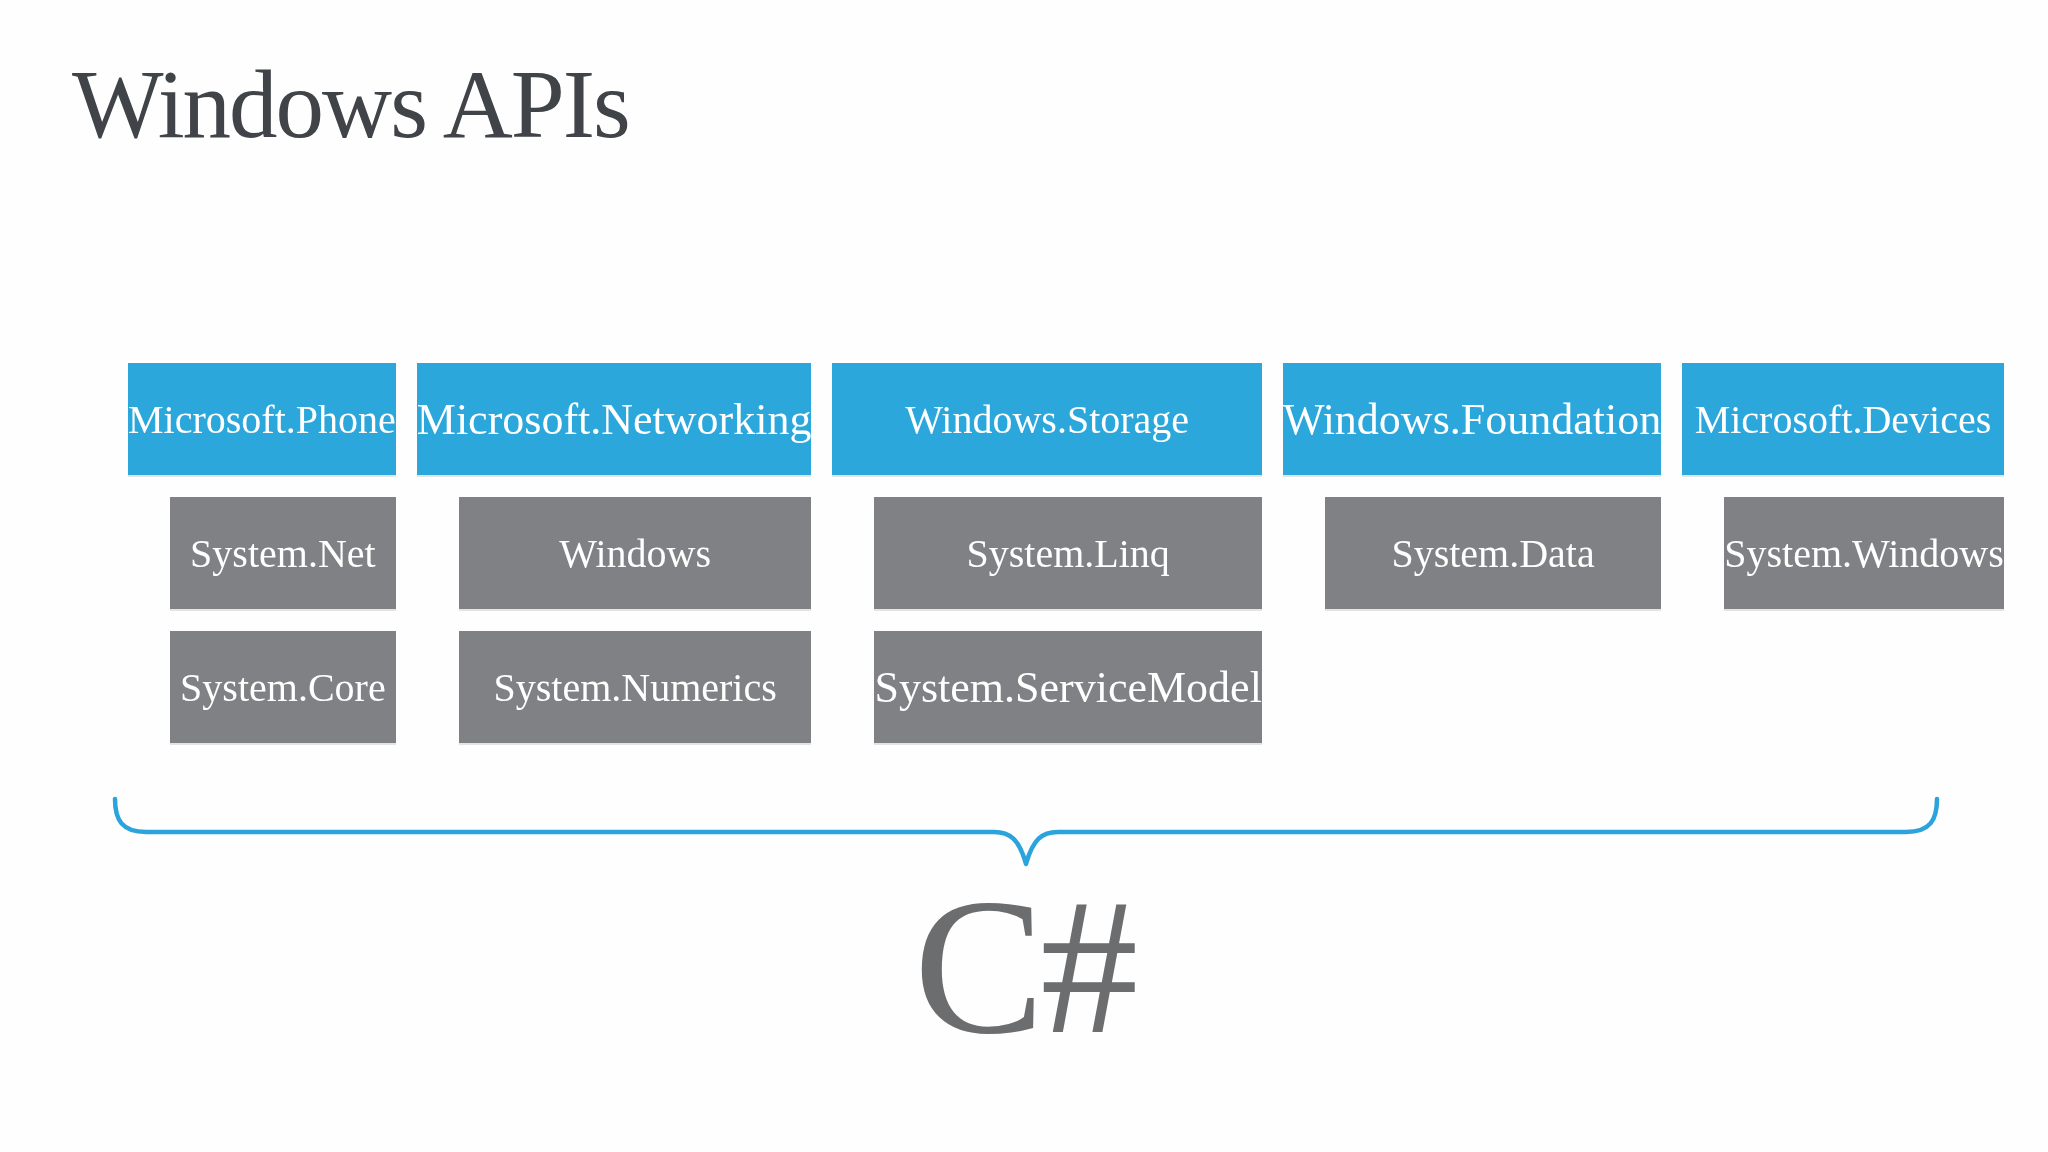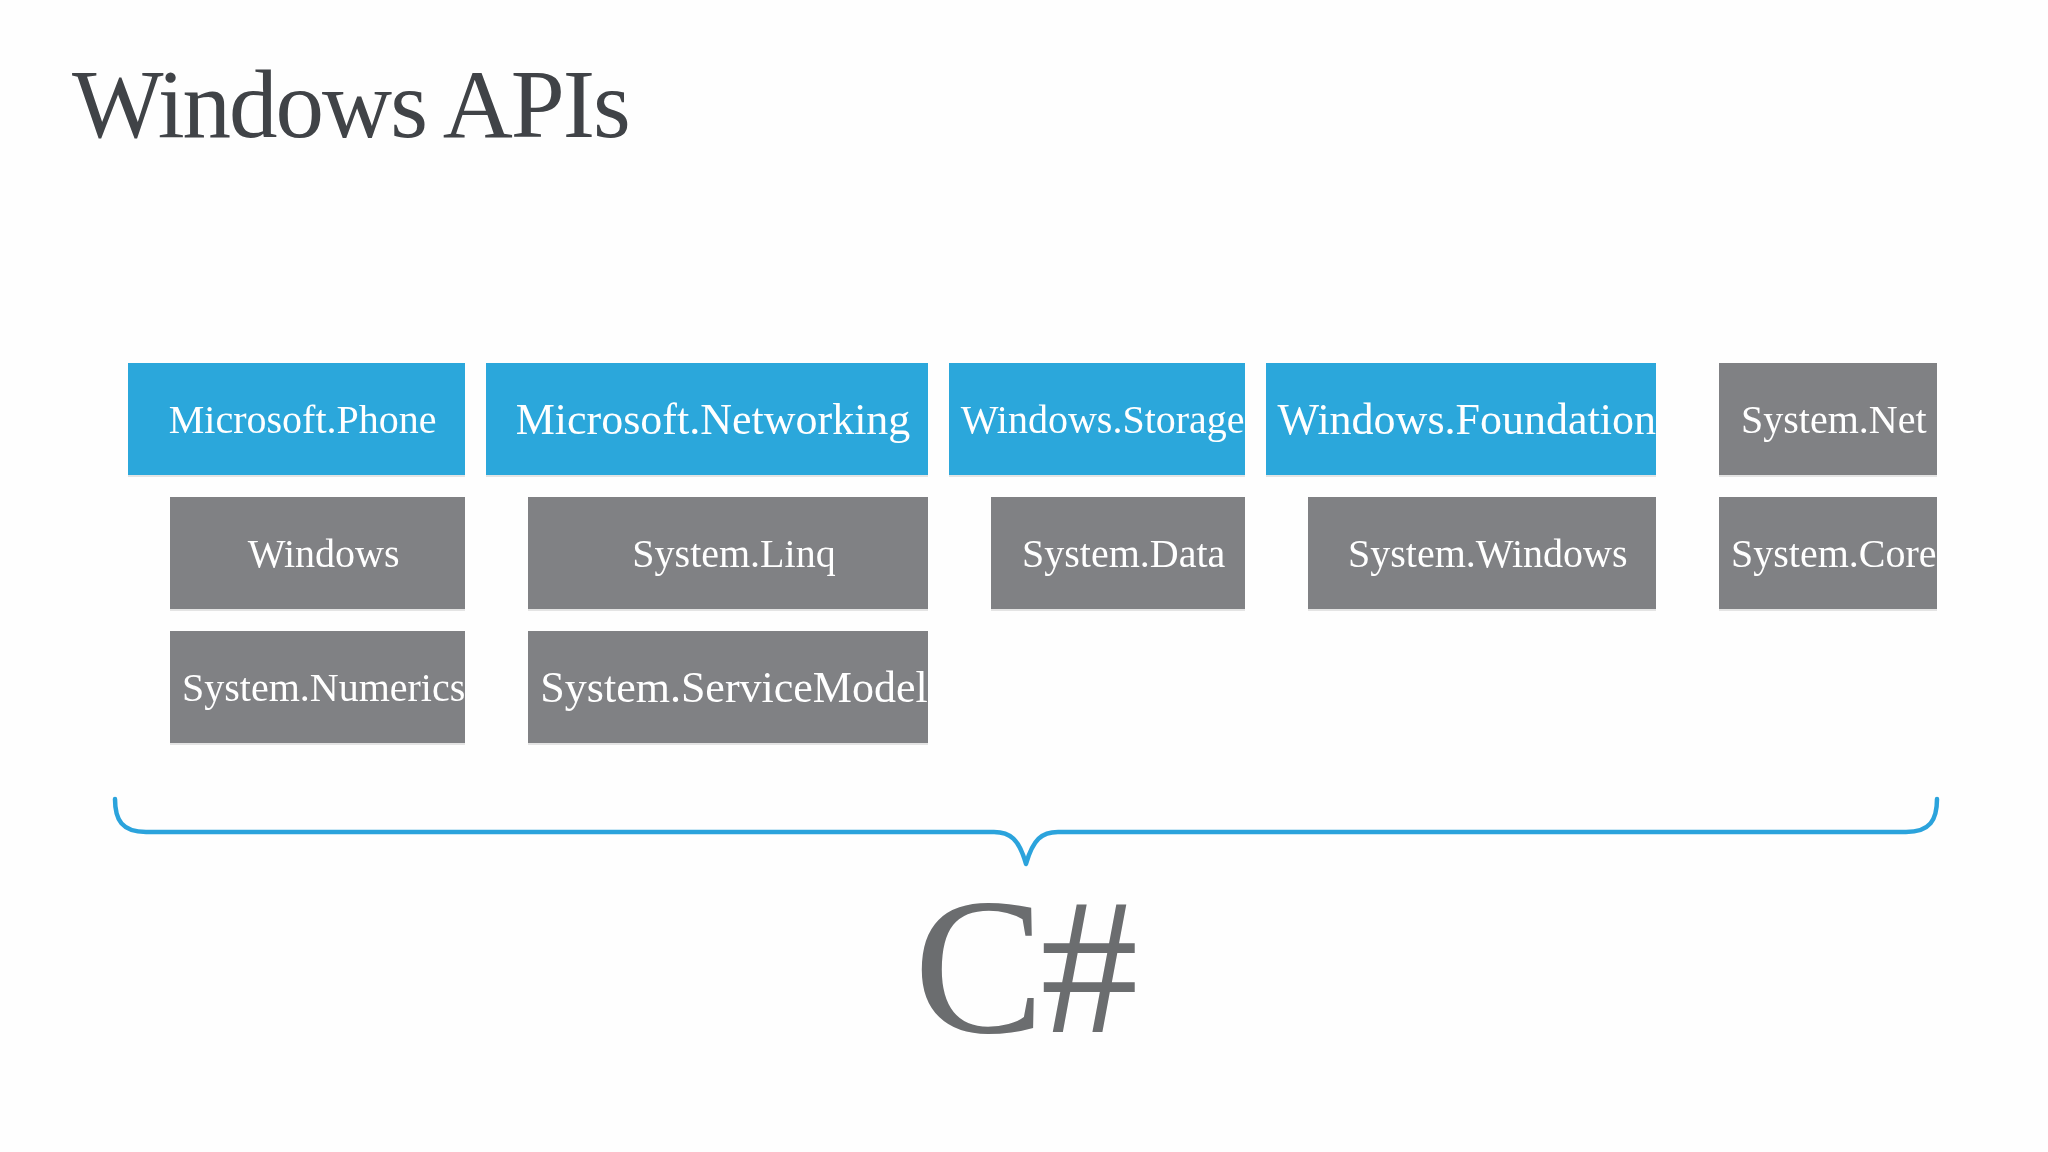--- a/index.html
+++ b/index.html
@@ -46,7 +46,6 @@
     font-weight: 400;
     white-space: nowrap;
     box-shadow: 0 2px 0 rgba(0,0,0,0.10);
-    padding-left: 12px;
   }
   .api-box.small { font-size: 44px; }
   .api-box.blue  { background: var(--accent-blue, #2ba7db); }

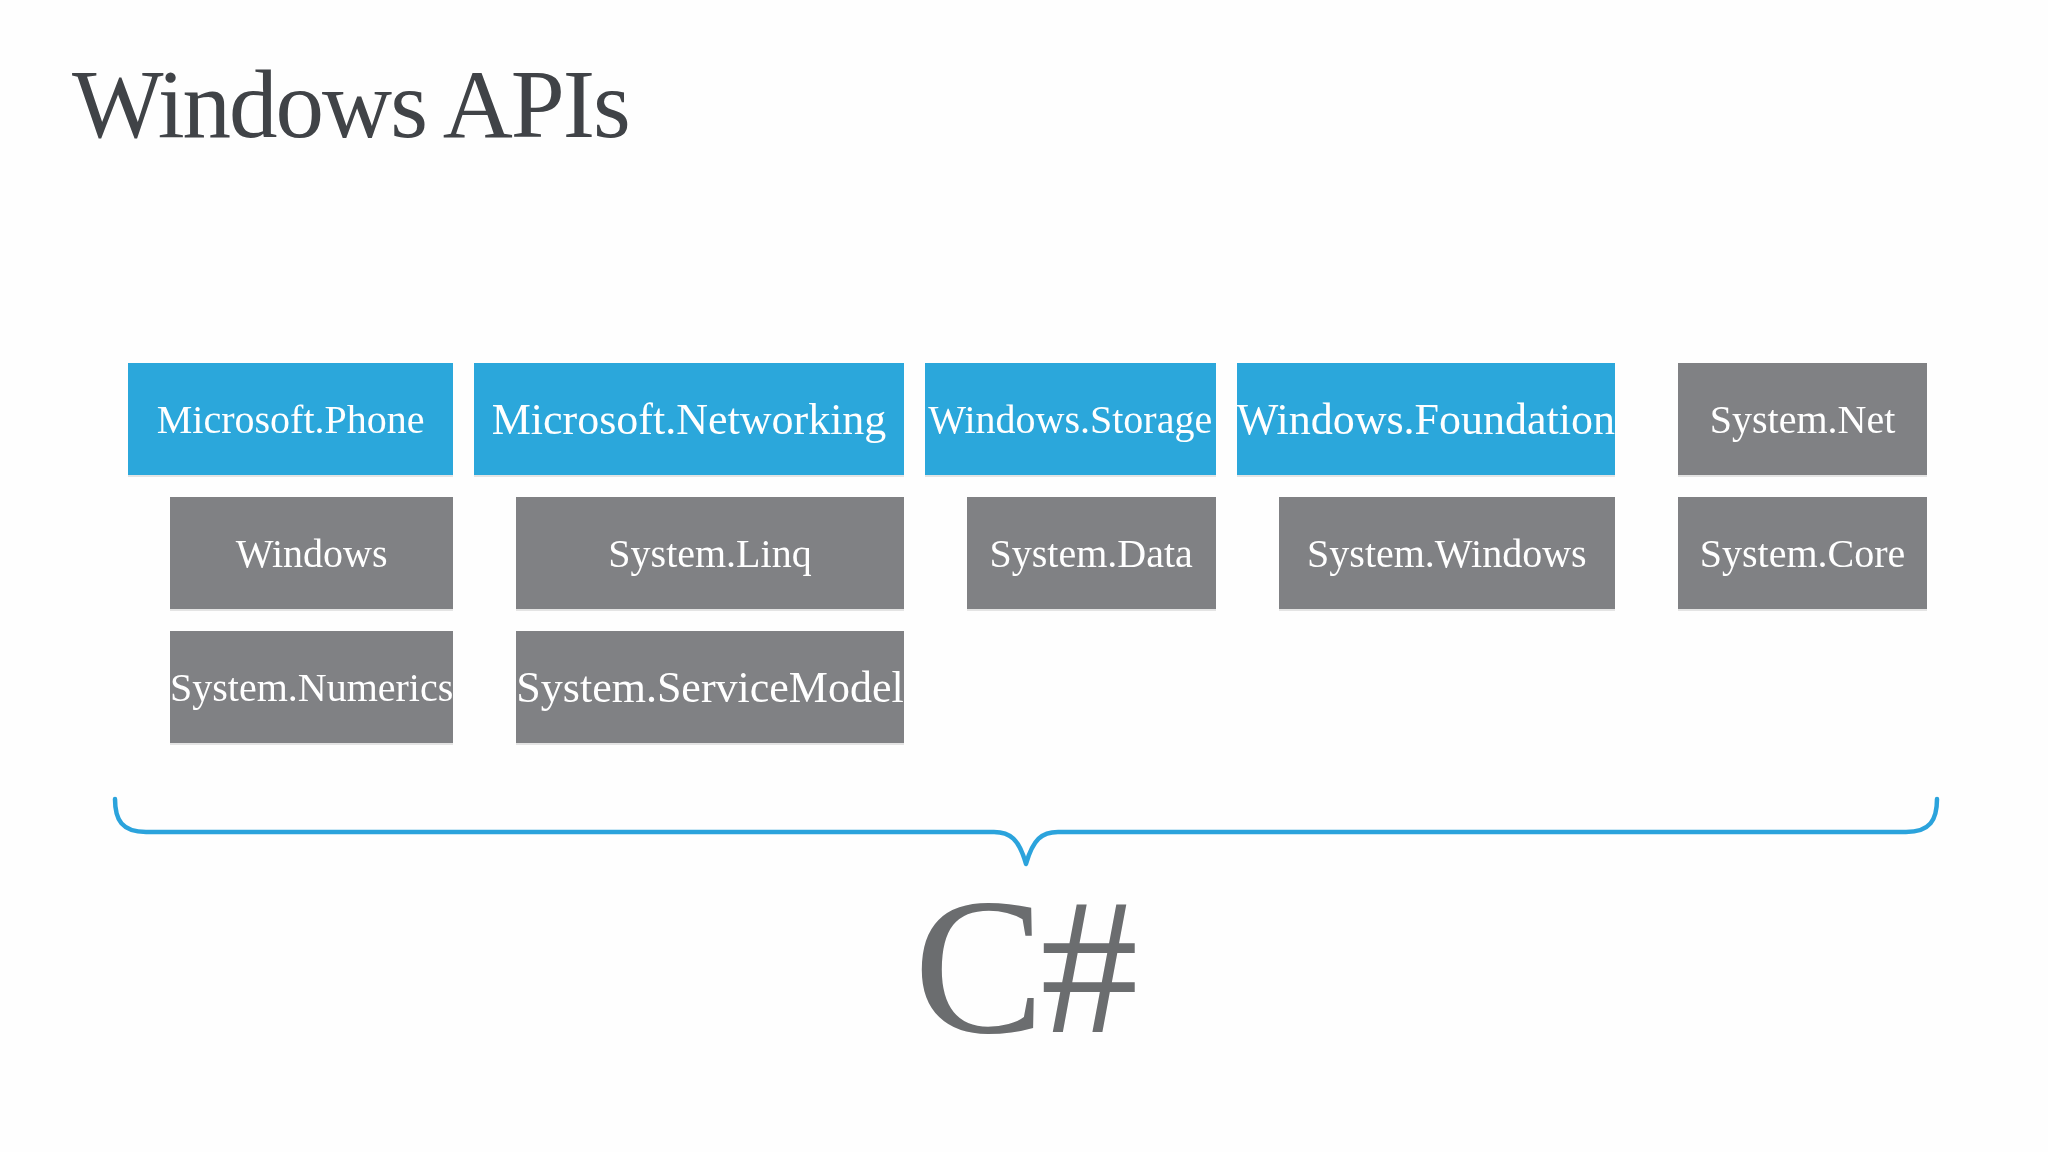--- a/index.html
+++ b/index.html
@@ -102,6 +102,9 @@
     <div class="api-box blue small">
       <span>Windows.Foundation</span>
     </div>
+    <div class="api-box blue">
+      <span>Microsoft.Devices</span>
+    </div>
 
     <div class="api-box gray">
       <span>System.Net</span>

